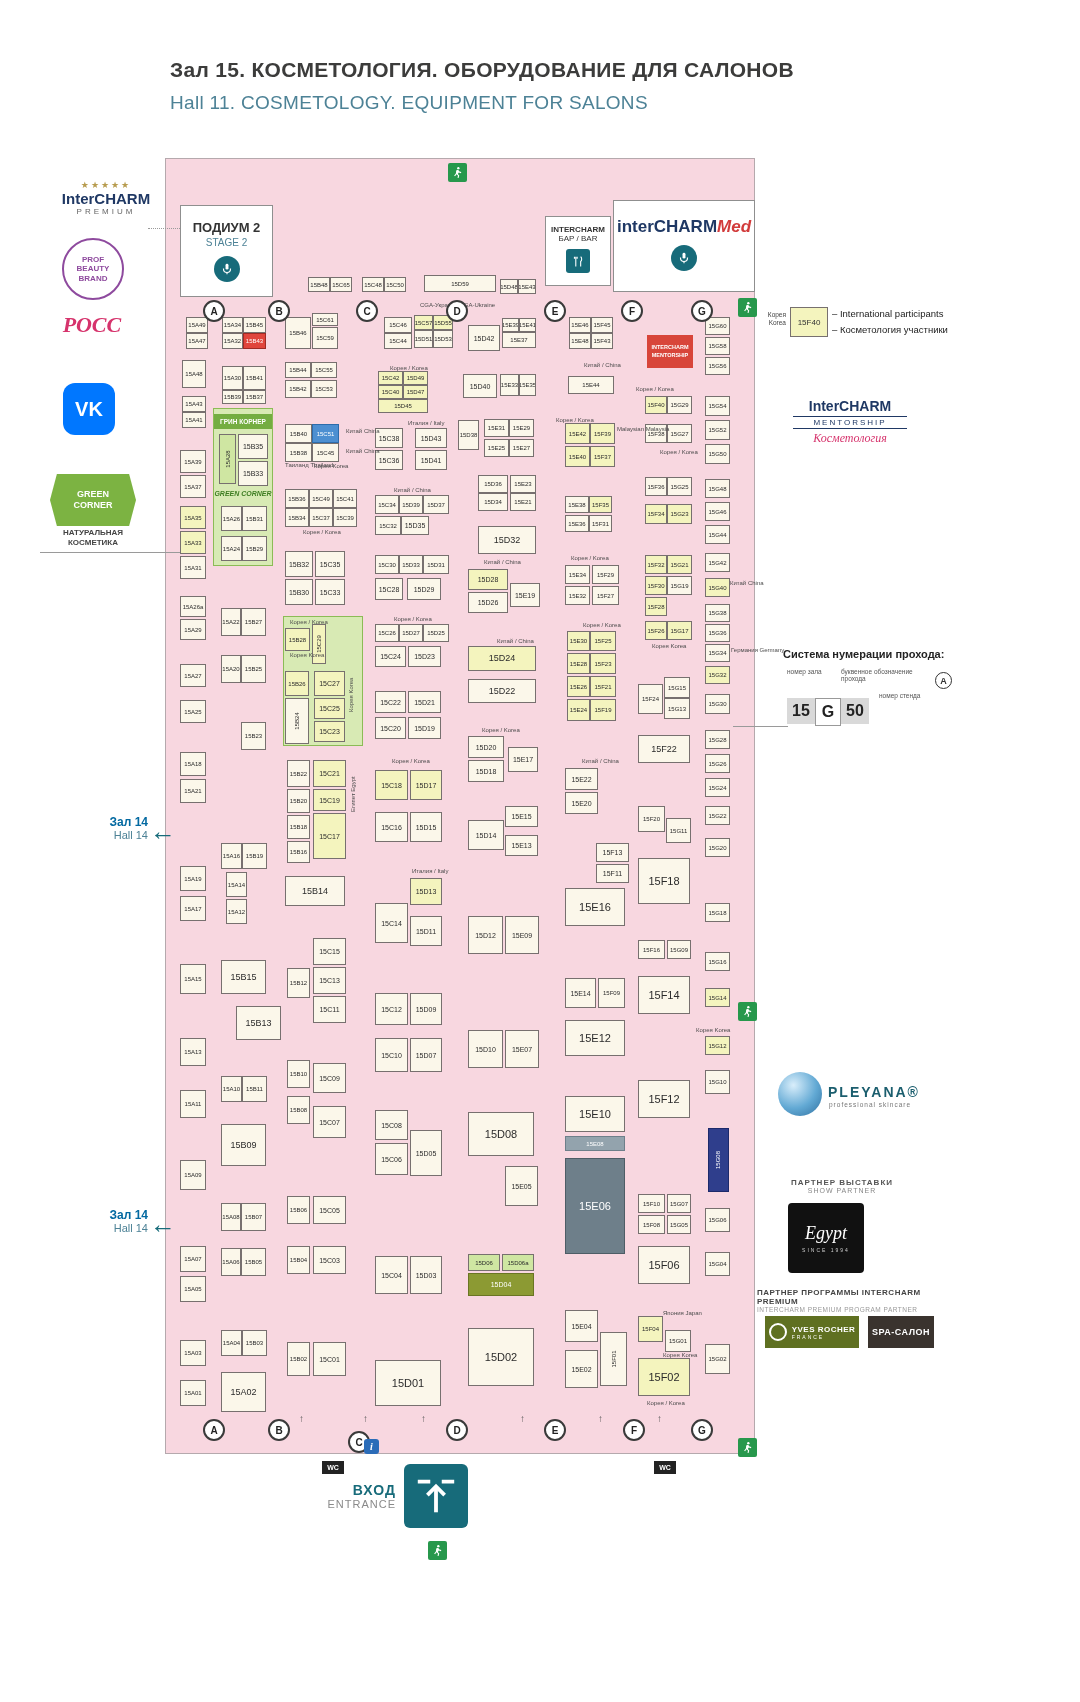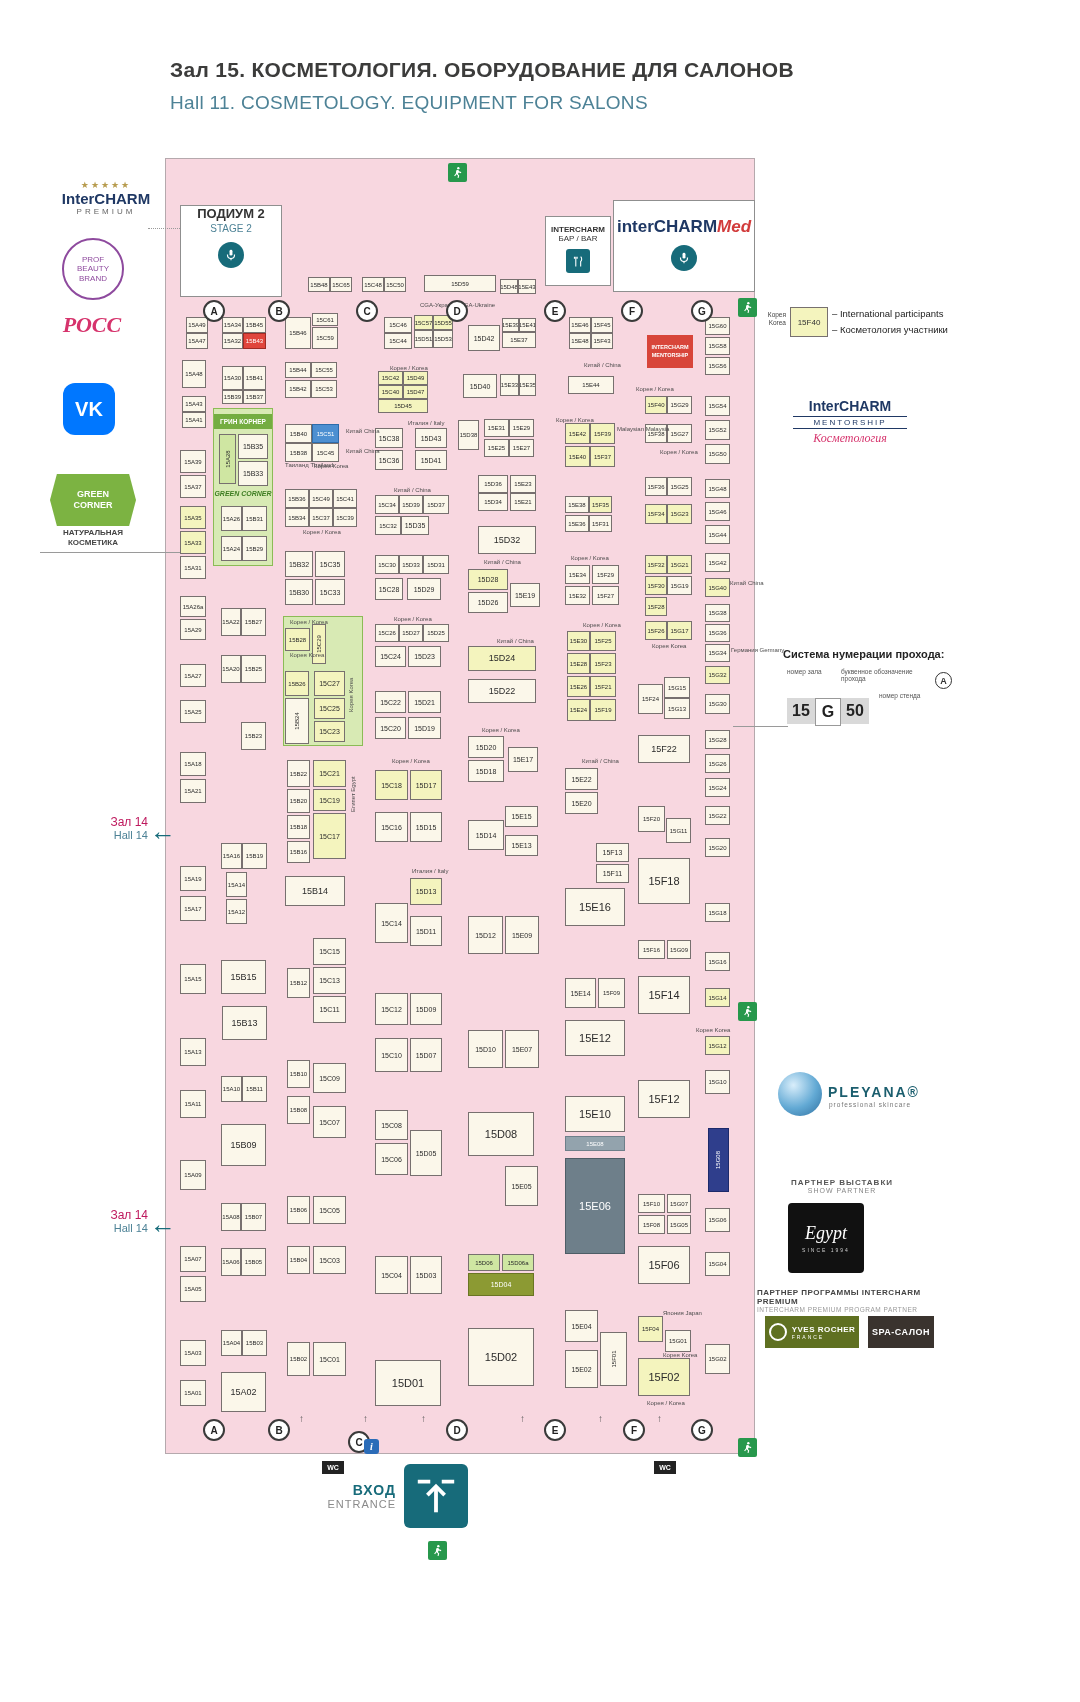--- a/index.html
+++ b/index.html
@@ -34,7 +34,7 @@
   .line.dotted{border-top-style:dotted;}
   
   .whitebox{position:absolute;background:#fff;border:1px solid #8f8f8f;box-sizing:border-box;text-align:center;}
-  #podium{left:180px;top:205px;width:102px;height:92px;}
+  #podium{left:180px;top:205px;width:93px;height:92px;padding-top:14px;}
   #podium .l1{font-size:13px;font-weight:bold;color:#333;}
   #podium .l2{font-size:10px;color:#4d8296;margin-top:2px;}
   #barbox{left:545px;top:216px;width:66px;height:70px;padding-top:8px;}

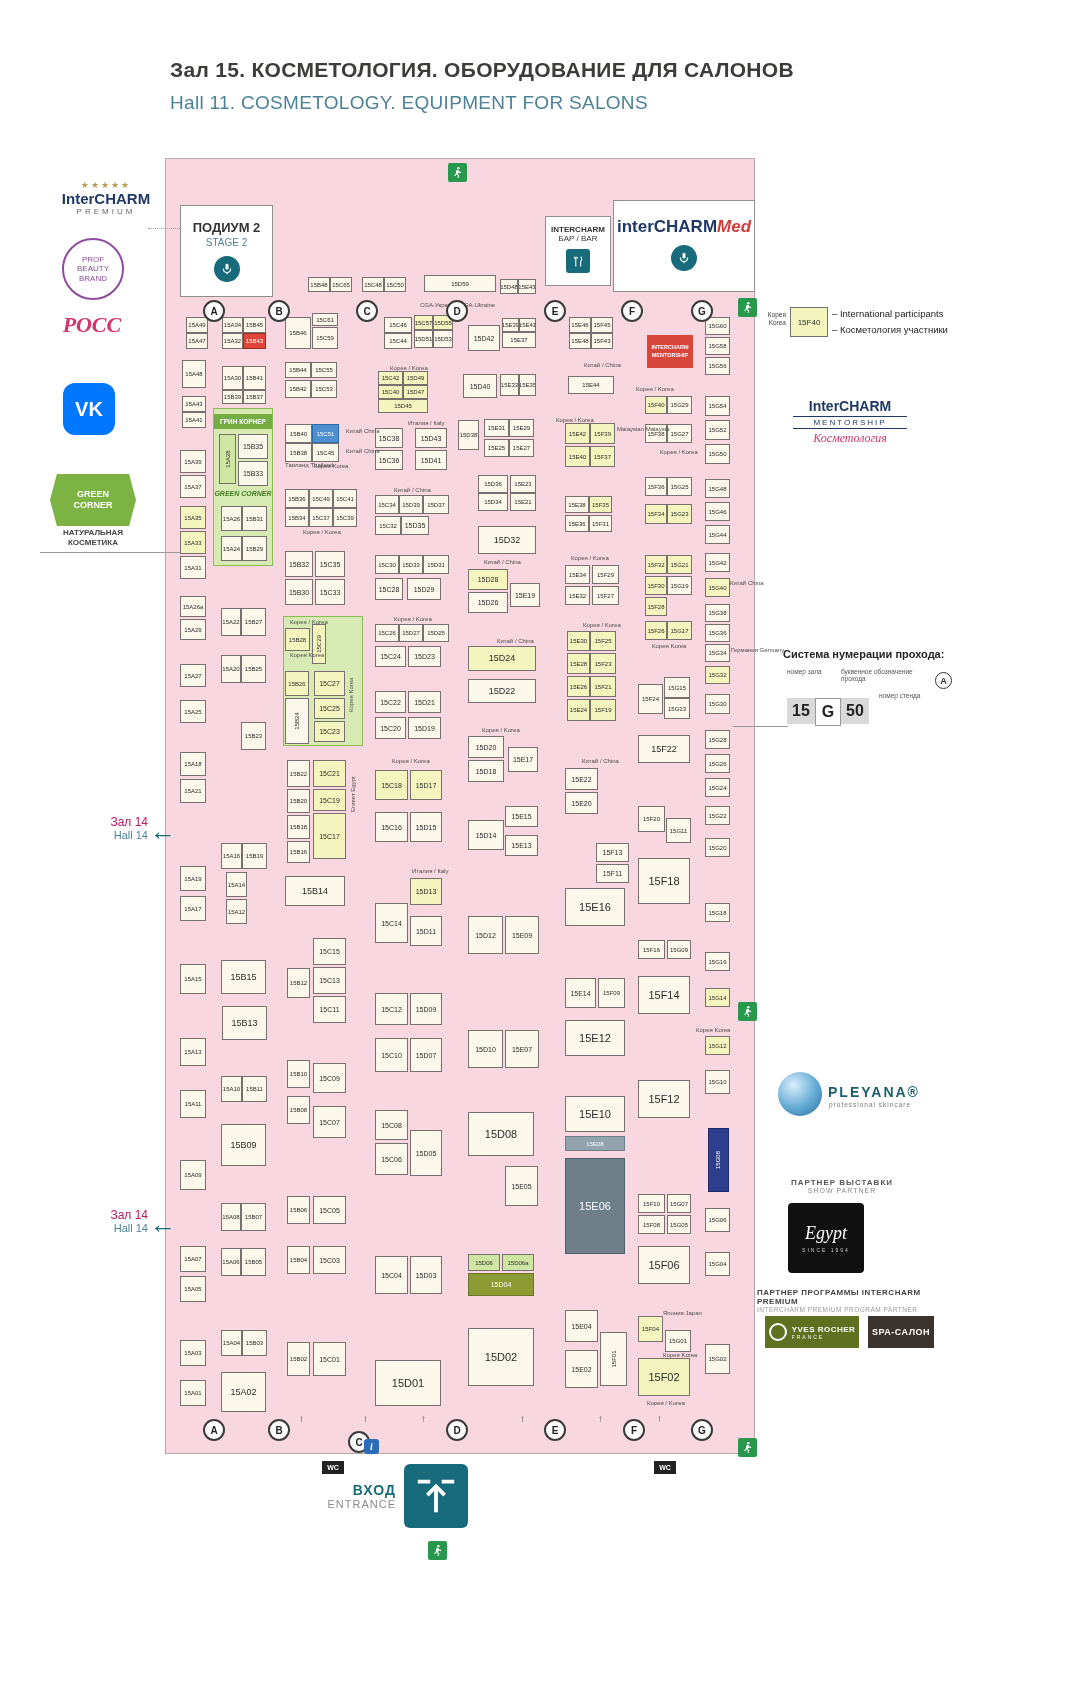--- a/index.html
+++ b/index.html
@@ -57,7 +57,7 @@
   #icp .name{font-size:15px;font-weight:bold;color:#1f3864;}
   #icp .sub{font-size:8px;letter-spacing:3px;color:#666;}
   #prof{left:62px;top:238px;width:58px;height:58px;border:2px solid #8e4a9e;border-radius:50%;
-        display:flex;flex-direction:column;align-items:center;justify-content:center;color:#8e4a9e;font-weight:normal;font-size:8px;line-height:1.2;}
+        display:flex;flex-direction:column;align-items:center;justify-content:center;color:#8e4a9e;font-weight:bold;font-size:8px;line-height:1.2;}
   #ross{left:62px;top:312px;width:60px;text-align:center;font-size:22px;font-weight:bold;font-style:italic;
         color:#d6336c;font-family:"Liberation Serif",serif;}
   #vk{left:63px;top:383px;width:52px;height:52px;background:#07f;border-radius:12px;color:#fff;

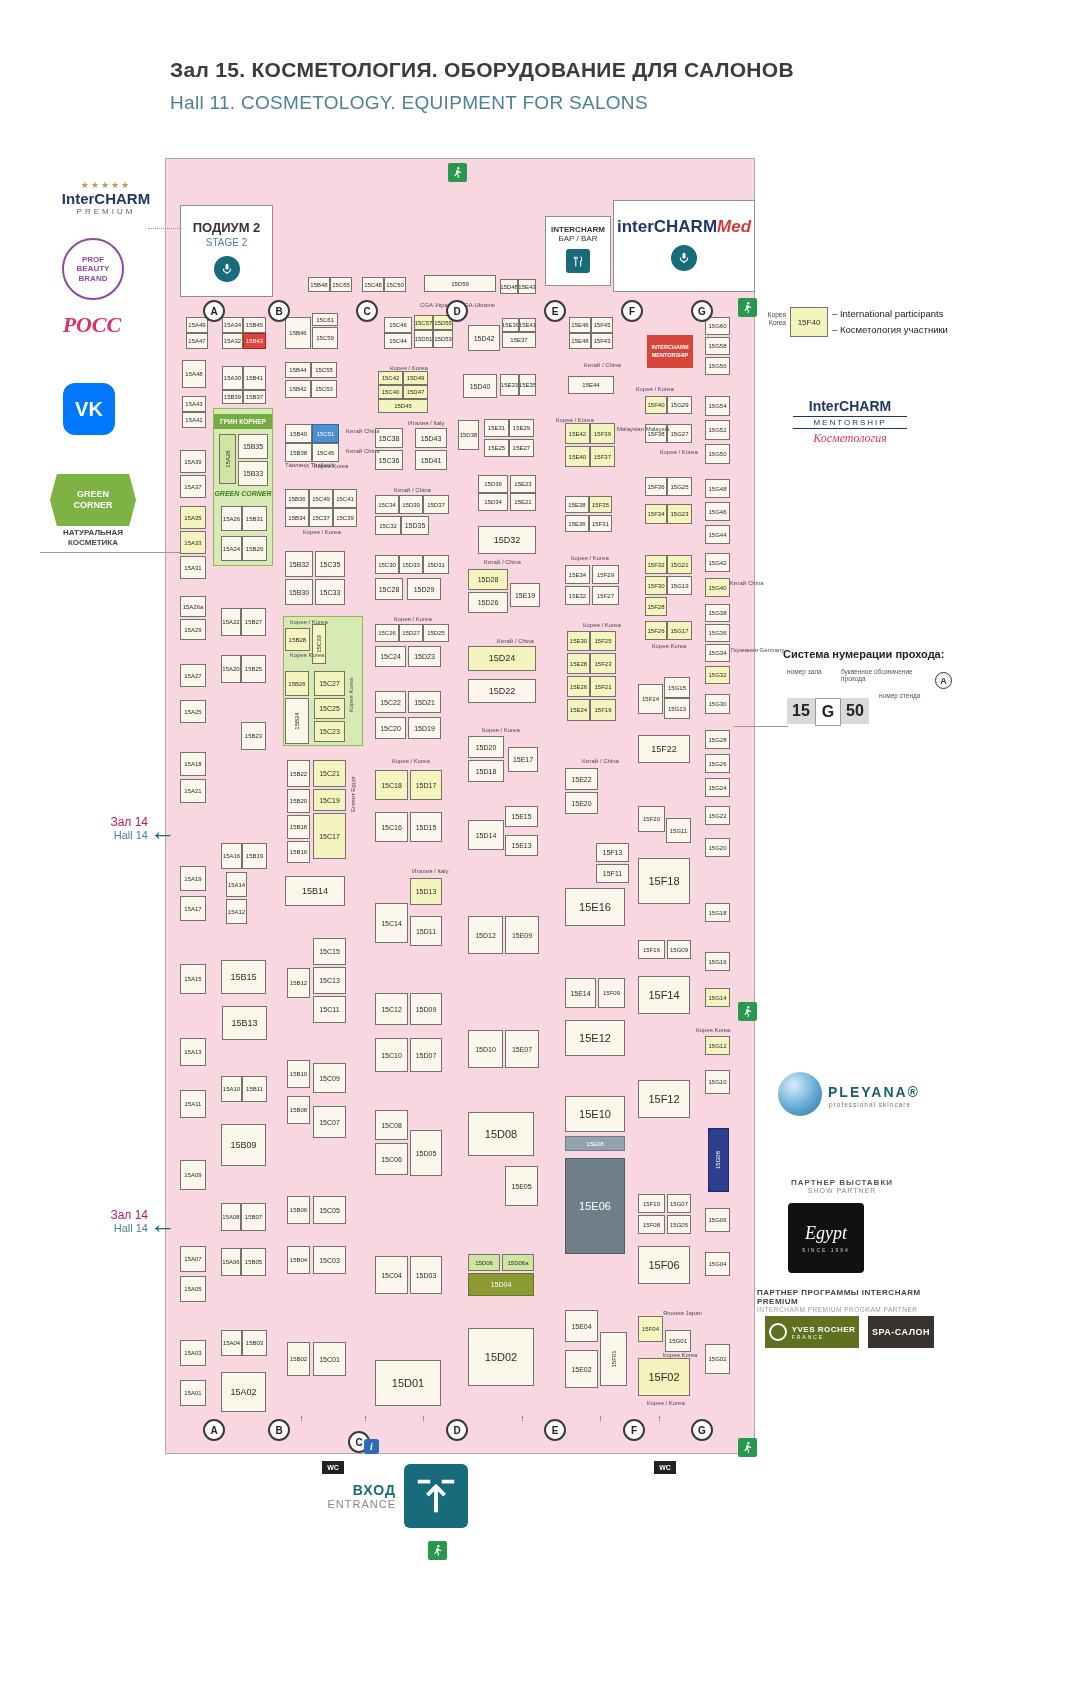--- a/index.html
+++ b/index.html
@@ -67,7 +67,7 @@
       display:flex;flex-direction:column;align-items:center;justify-content:center;color:#fff;font-size:9px;font-weight:bold;line-height:1.2;}
   #greensub{left:40px;top:528px;width:106px;text-align:center;font-size:8px;font-weight:bold;color:#444;line-height:1.25;}
   .hall14{position:absolute;width:46px;text-align:right;}
-  .hall14 .ru{font-size:12px;font-weight:normal;color:#be185d;}
+  .hall14 .ru{font-size:12px;font-weight:bold;color:#0369a1;}
   .hall14 .en{font-size:11px;color:#4d8296;}
   .hallarrow{position:absolute;font-size:26px;font-weight:bold;color:#176b7a;line-height:1;}
   

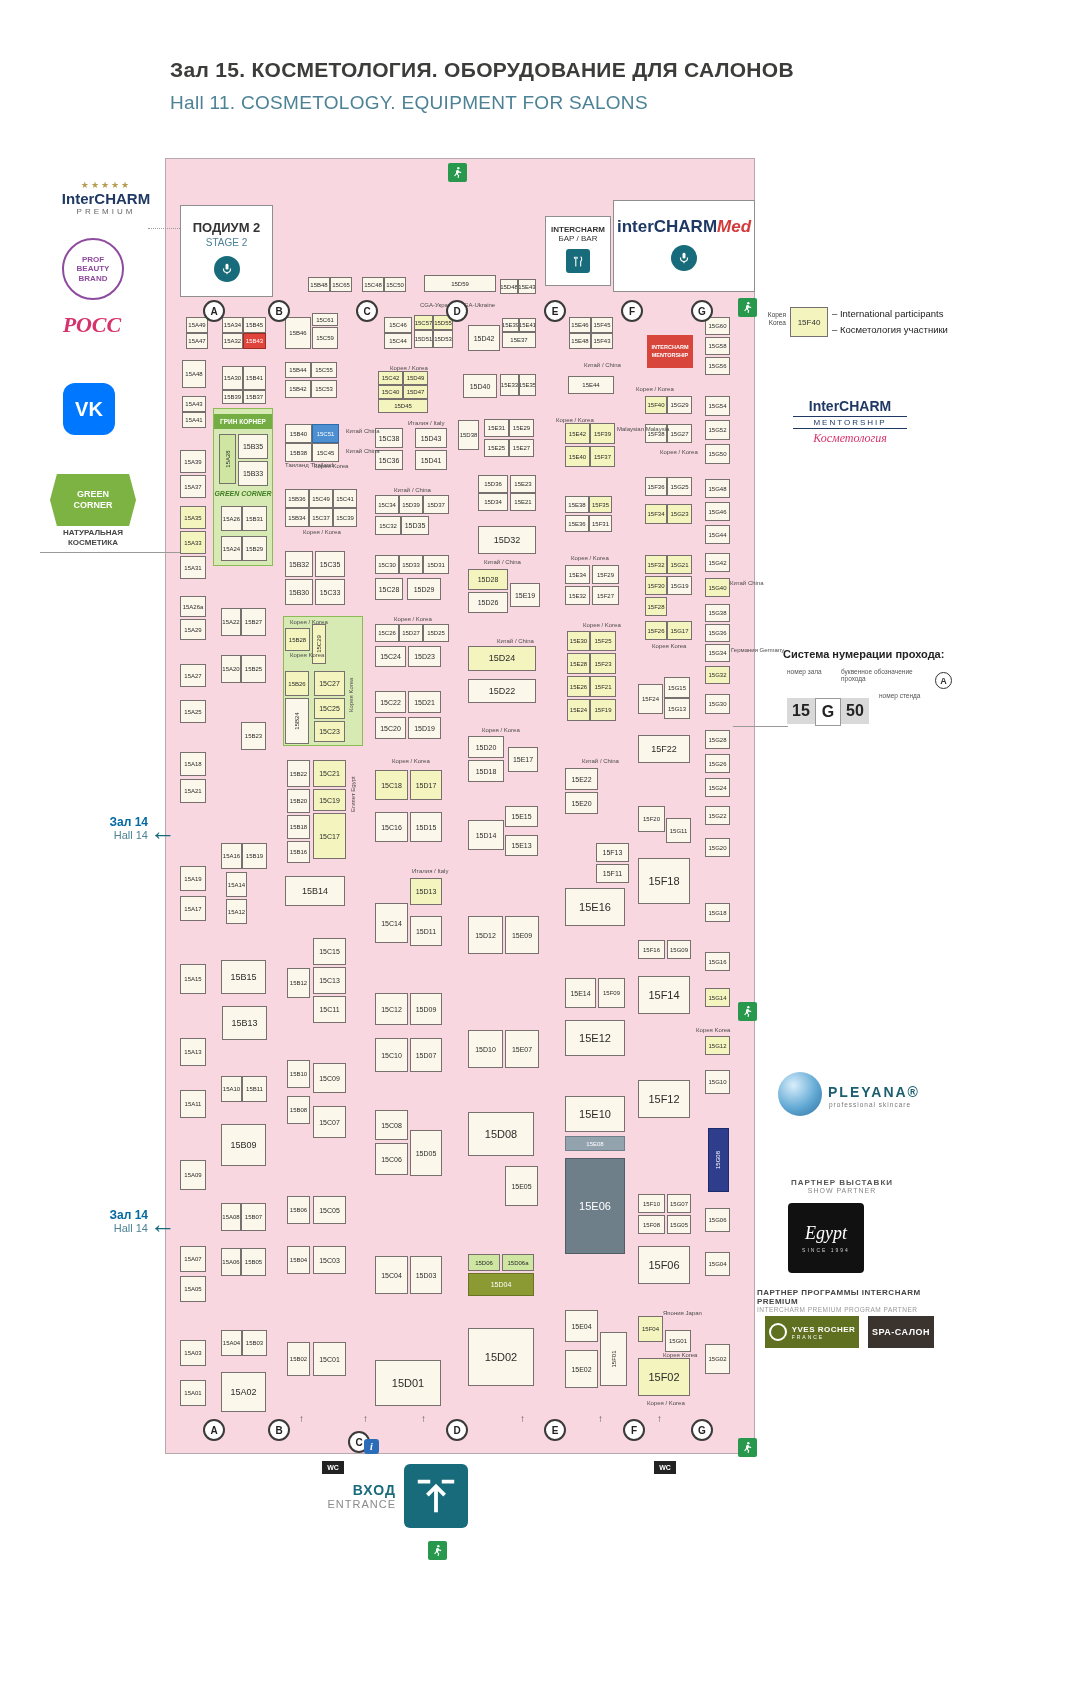--- a/index.html
+++ b/index.html
@@ -831,7 +831,7 @@
     <div class="booth t0" style="left: 221px; top: 960px; width: 45px; height: 34px; font-size: 9px;">
       <span>15B15</span>
     </div>
-    <div class="booth t0" style="left: 222px; top: 1006px; width: 45px; height: 34px; font-size: 9px;">
+    <div class="booth t0" style="left: 236px; top: 1006px; width: 45px; height: 34px; font-size: 9px;">
       <span>15B13</span>
     </div>
     <div class="booth t0" style="left: 180px; top: 964px; width: 26px; height: 30px; font-size: 6px;">

